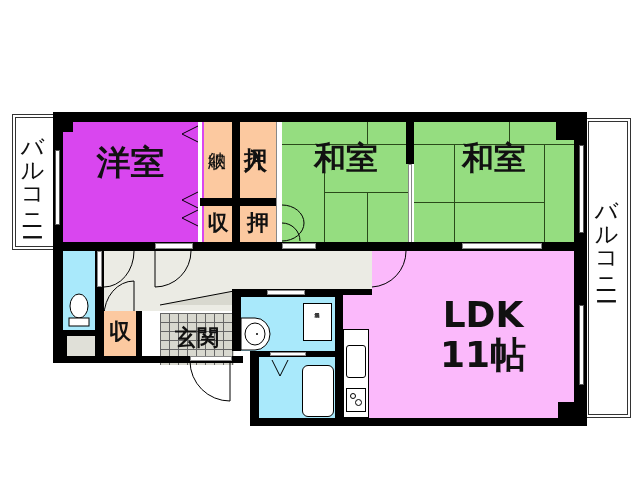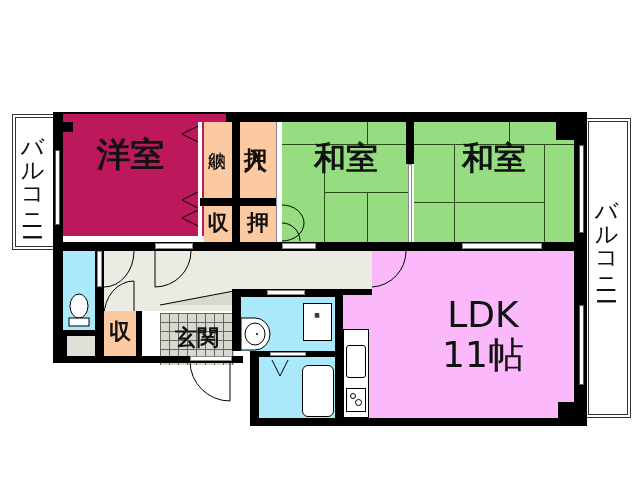--- a/index.html
+++ b/index.html
@@ -31,7 +31,7 @@
 
 <div class="abs wall" style="left:574px;top:112px;width:13px;height:313px;"></div>
 
-<div class="abs" style="left:63px;top:114px;width:163px;height:122px;background:#be185d;">
+<div class="abs" style="left:63px;top:122px;width:163px;height:122px;background:#d946ef;">
   <div class="room-label" style="left:0;width:135px;top:23px;font-size:34px;">洋室</div>
 </div>
 <div class="abs wall" style="left:63px;top:122px;width:10px;height:10px;"></div>

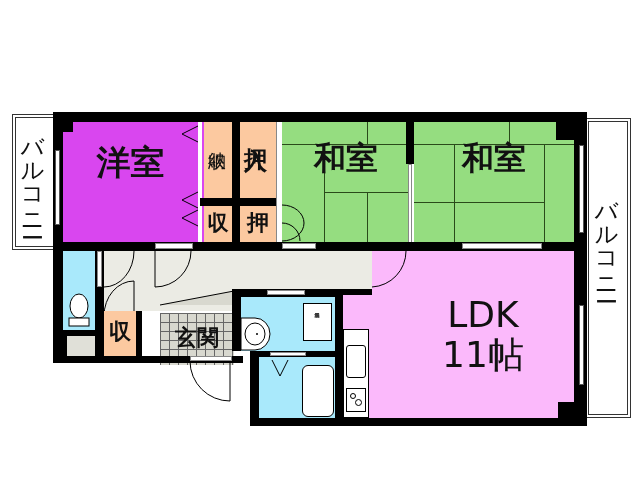--- a/index.html
+++ b/index.html
@@ -166,7 +166,7 @@
 
 <div class="abs wall" style="left:366px;top:251px;width:6px;height:40px;"></div>
 <div class="abs" style="left:343px;top:251px;width:231px;height:167px;background:#fbb9fb;">
-  <div class="room-label" style="left:50px;width:180px;top:46px;font-size:36px;font-weight:normal;">LDK</div>
+  <div class="room-label" style="left:50px;width:180px;top:46px;font-size:36px;font-weight:bold;">LDK</div>
   <div class="room-label" style="left:50px;width:180px;top:86px;font-size:36px;font-weight:normal;">11帖</div>
 </div>
 <div class="abs" style="left:343px;top:251px;width:29px;height:40px;background:#ebebe4;"></div>

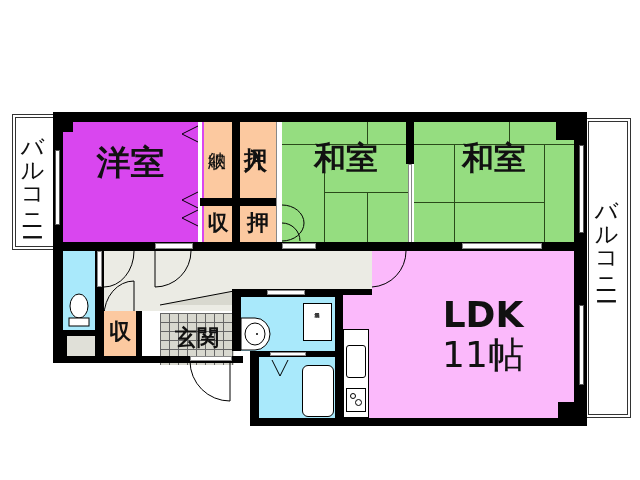--- a/index.html
+++ b/index.html
@@ -167,7 +167,7 @@
 <div class="abs wall" style="left:366px;top:251px;width:6px;height:40px;"></div>
 <div class="abs" style="left:343px;top:251px;width:231px;height:167px;background:#fbb9fb;">
   <div class="room-label" style="left:50px;width:180px;top:46px;font-size:36px;font-weight:bold;">LDK</div>
-  <div class="room-label" style="left:50px;width:180px;top:86px;font-size:36px;font-weight:normal;">11帖</div>
+  <div class="room-label" style="left:50px;width:180px;top:86px;font-size:36px;font-weight:bold;">11帖</div>
 </div>
 <div class="abs" style="left:343px;top:251px;width:29px;height:40px;background:#ebebe4;"></div>
 <div class="abs wall" style="left:343px;top:289px;width:29px;height:6px;"></div>

